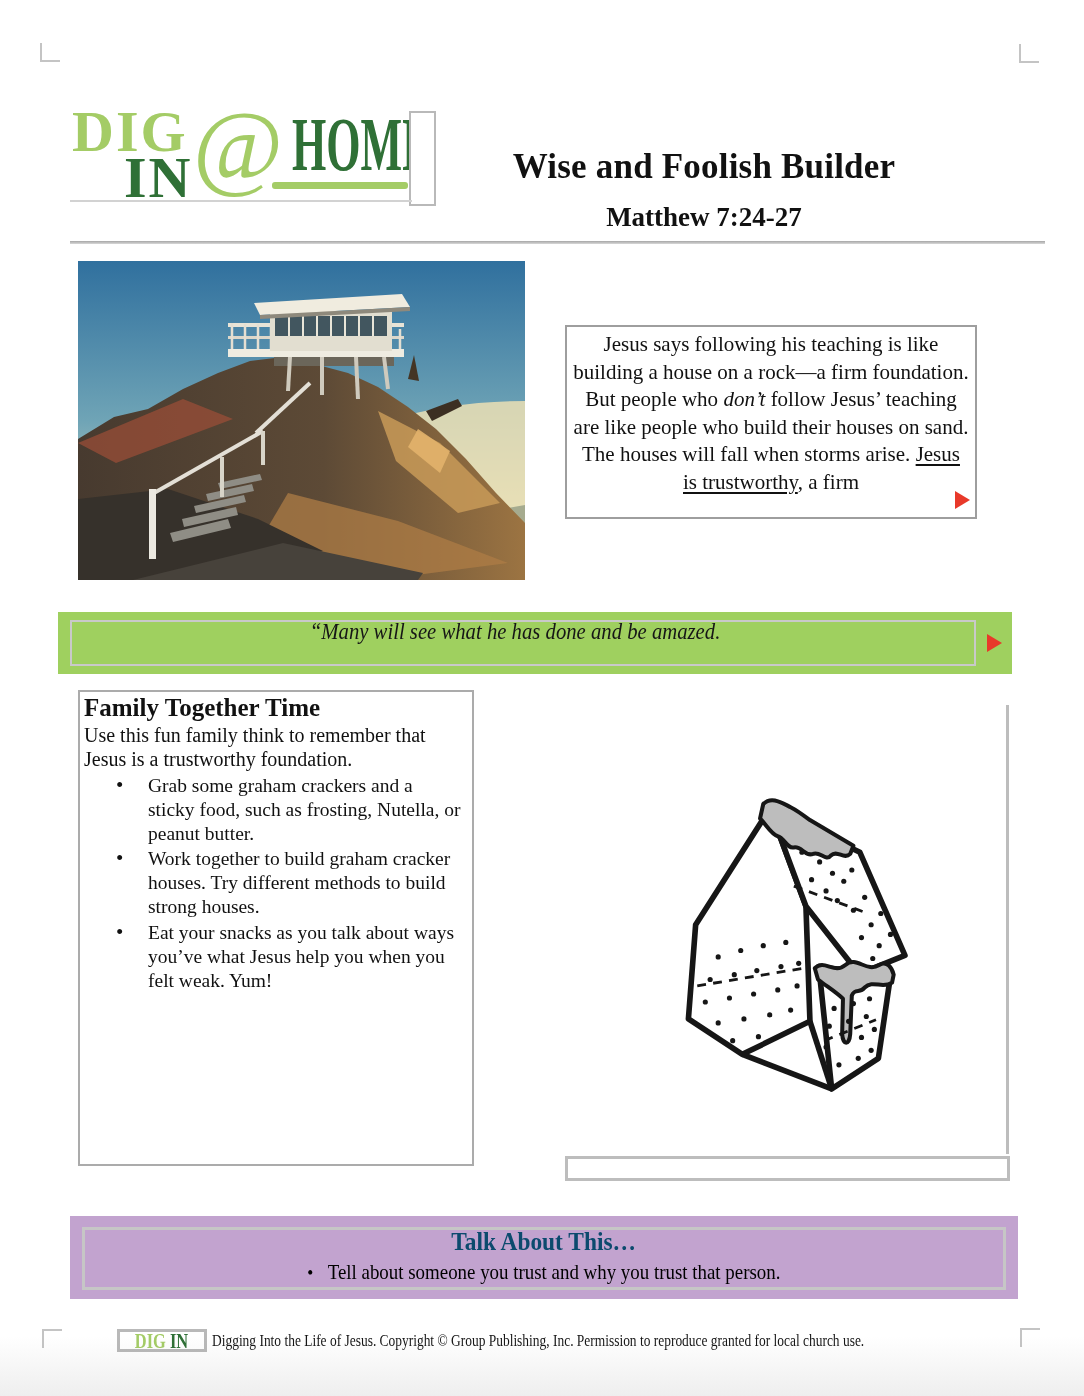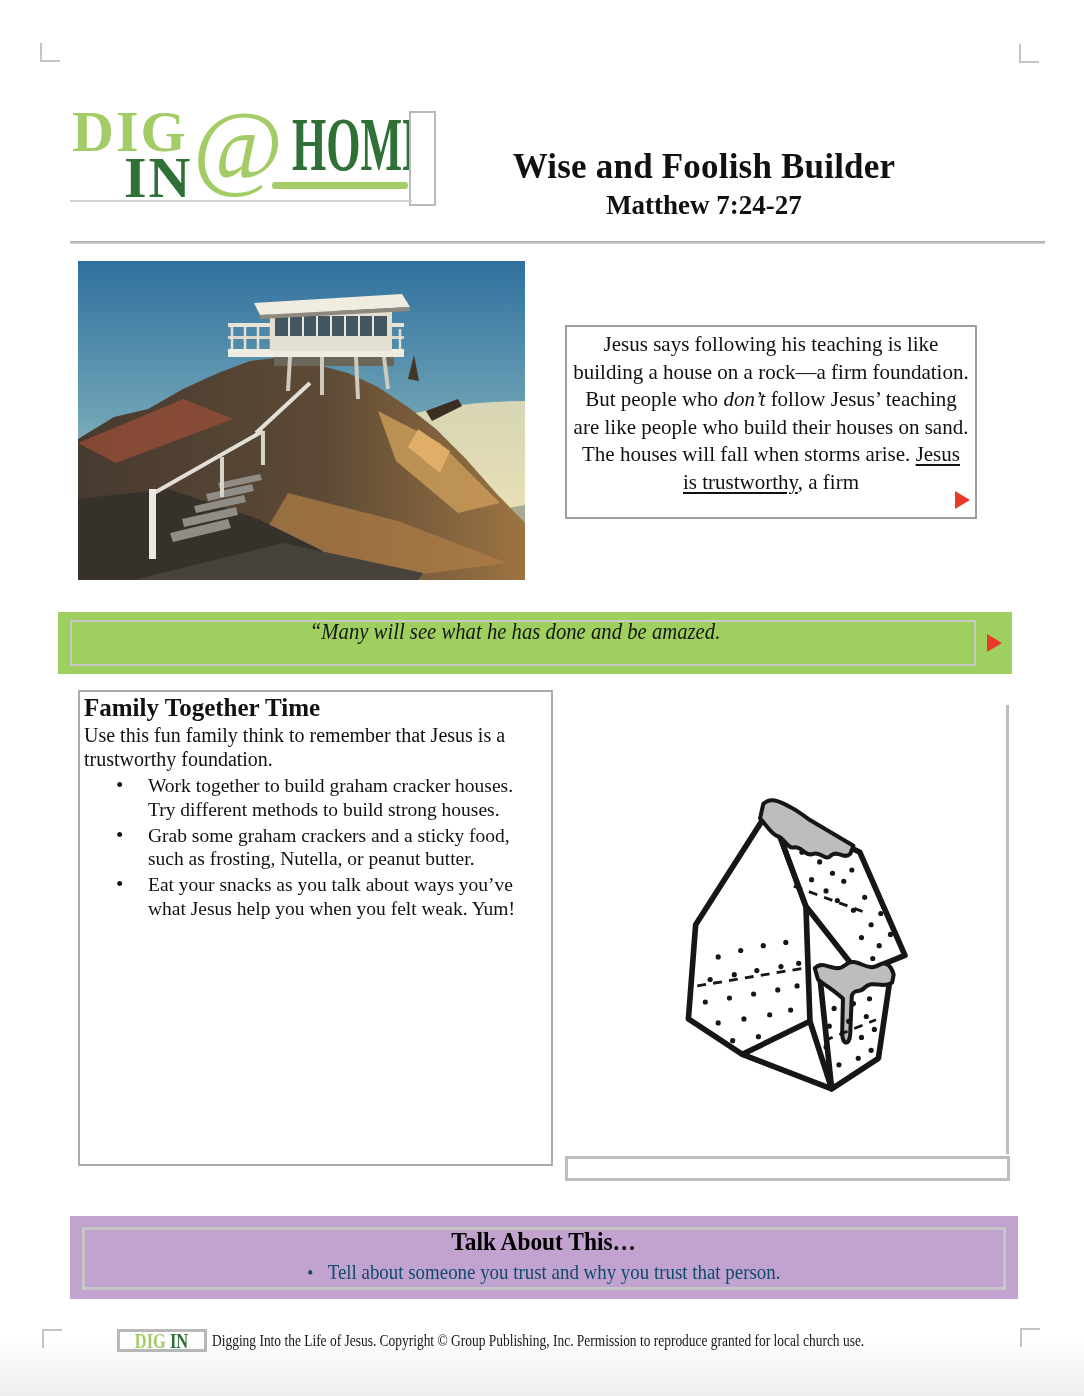--- a/index.html
+++ b/index.html
@@ -25,7 +25,7 @@
   
   .title-wrap{left:398px;top:147px;width:612px;text-align:center;}
   .page-title{font-size:35px;font-weight:bold;line-height:1.12;letter-spacing:0.2px;}
-  .page-subtitle{font-size:27px;font-weight:bold;line-height:1.15;margin-top:4px;}
+  .page-subtitle{font-size:27px;font-weight:bold;line-height:1.15;margin-top:16px;}
   .header-rule{left:70px;top:241px;width:975px;height:3px;background:linear-gradient(#a6a6a6,#d8d8d8);}
 
   

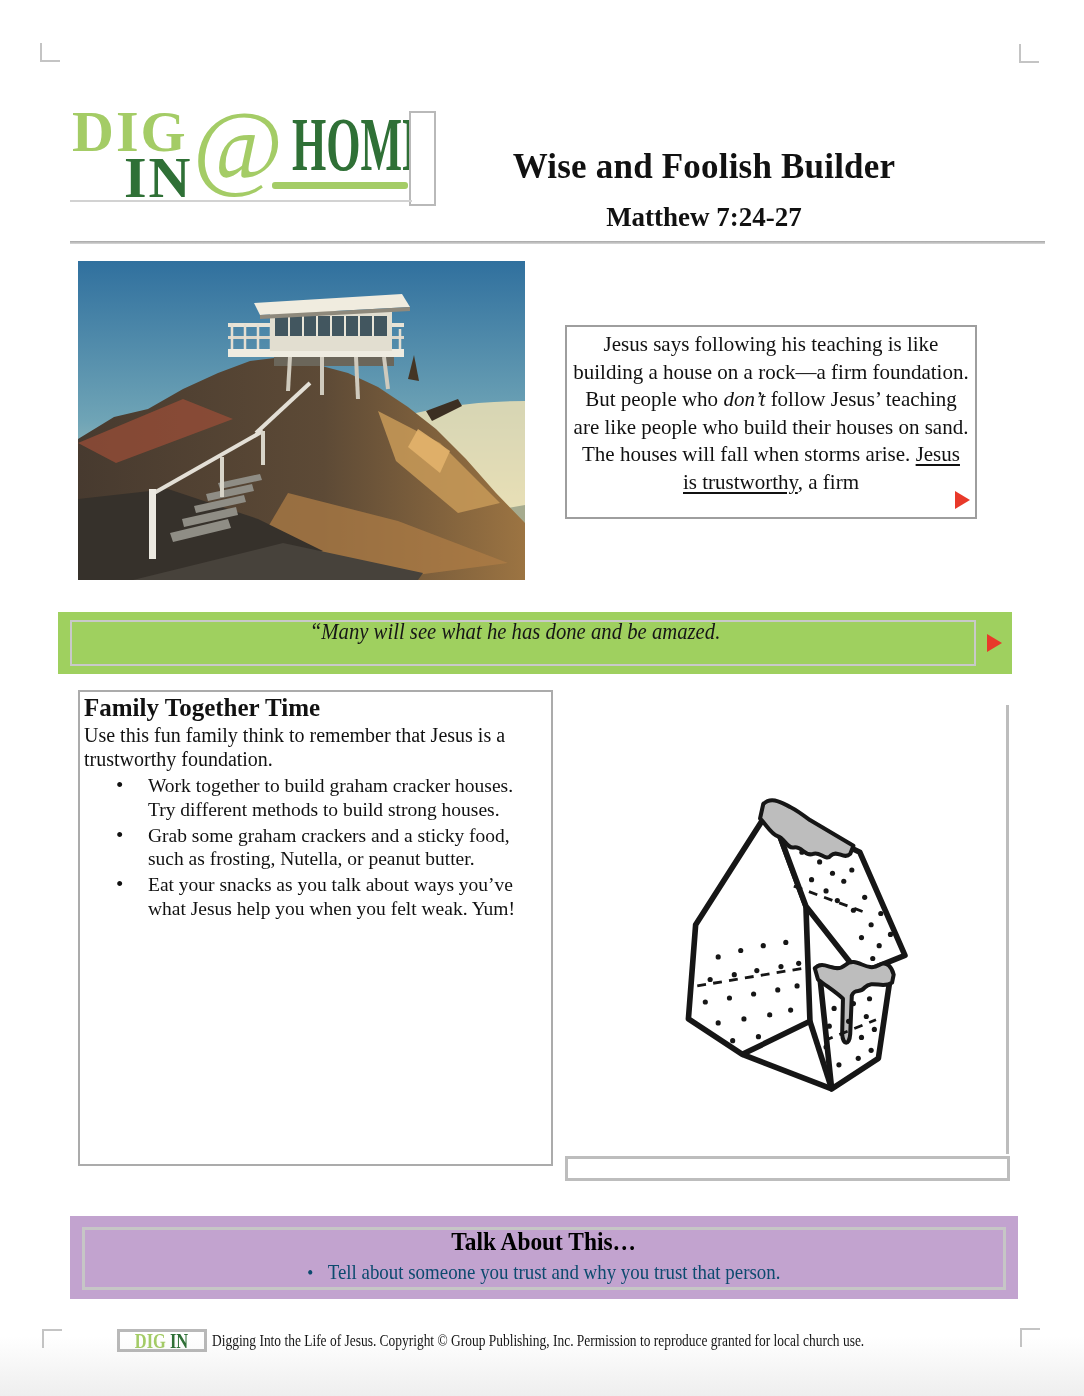--- a/index.html
+++ b/index.html
@@ -46,7 +46,7 @@
   .squeeze{display:inline-block;transform:scaleX(0.9);transform-origin:center;white-space:nowrap;}
 
   
-  .family-box{left:78px;top:690px;width:475px;height:476px;border:2px solid #ababab;box-sizing:border-box;padding:2px 6px 0 4px;}
+  .family-box{left:78px;top:690px;width:396px;height:476px;border:2px solid #ababab;box-sizing:border-box;padding:2px 6px 0 4px;}
   .family-heading{font-size:25px;font-weight:bold;line-height:1.15;}
   .family-intro{font-size:20px;line-height:1.22;}
   .fb-item{position:relative;padding-left:64px;padding-right:2px;font-size:19.5px;line-height:1.23;margin-top:2px;}

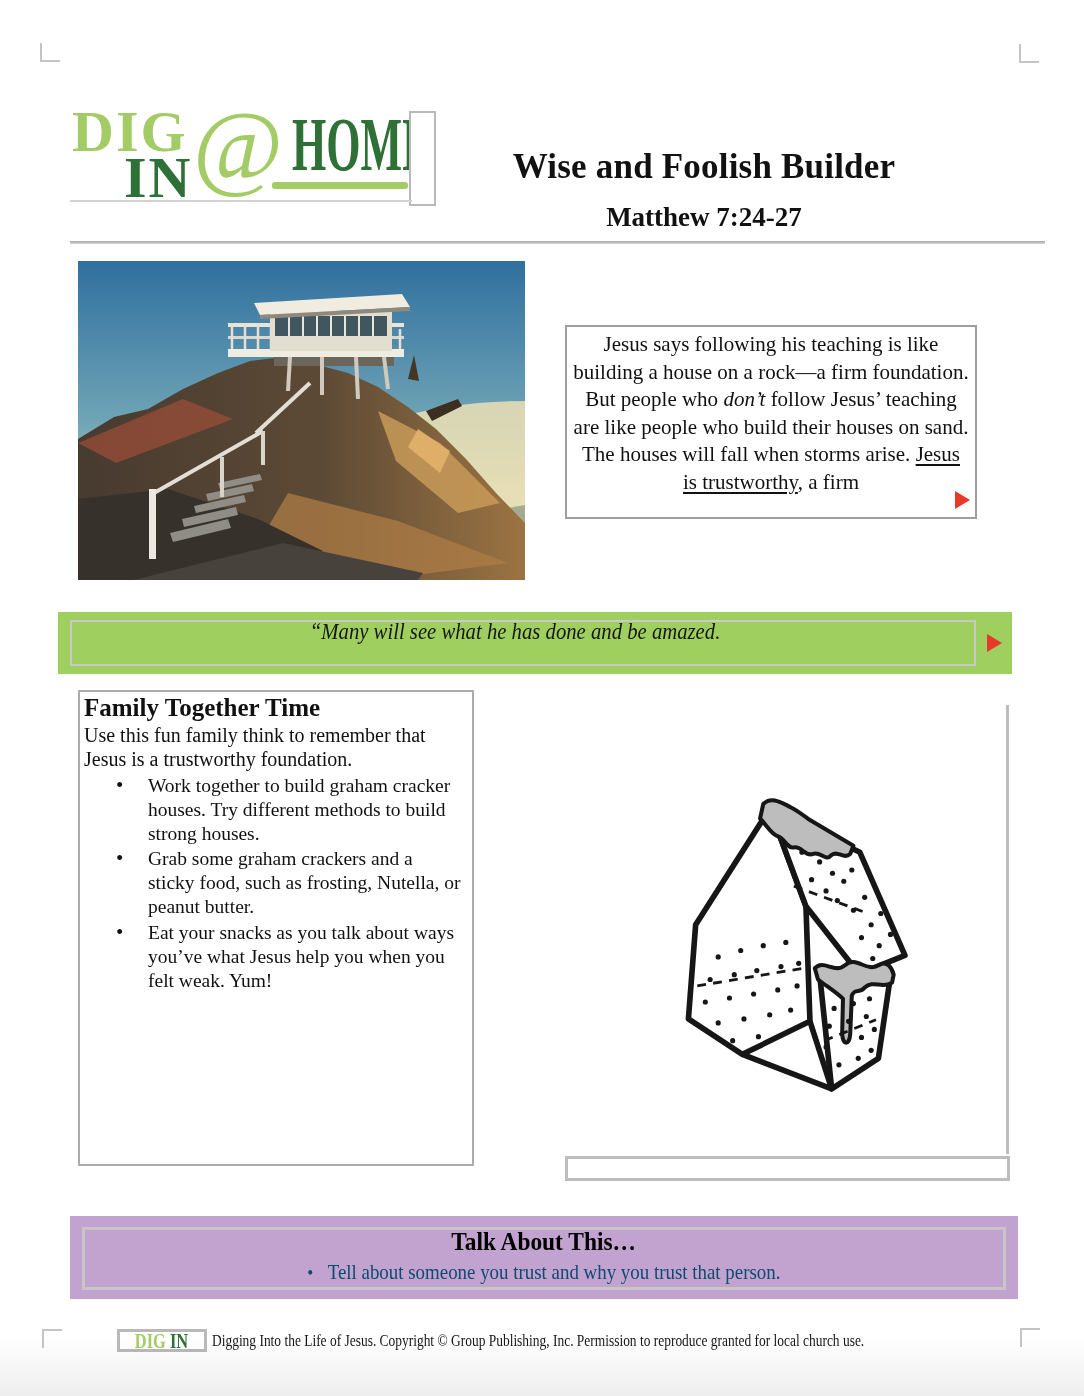--- a/index.html
+++ b/index.html
@@ -185,8 +185,8 @@
   <div class="abs family-box">
     <div class="family-heading">Family Together Time</div>
     <div class="family-intro">Use this fun family think to remember that Jesus is a trustworthy foundation.</div>
+    <div class="fb-item">Grab some graham crackers and a sticky food, such as frosting, Nutella, or peanut butter.</div>
     <div class="fb-item">Work together to build graham cracker houses. Try different methods to build strong houses.</div>
-    <div class="fb-item">Grab some graham crackers and a sticky food, such as frosting, Nutella, or peanut butter.</div>
     <div class="fb-item">Eat your snacks as you talk about ways you’ve what Jesus help you when you felt weak. Yum!</div>
   </div>
 

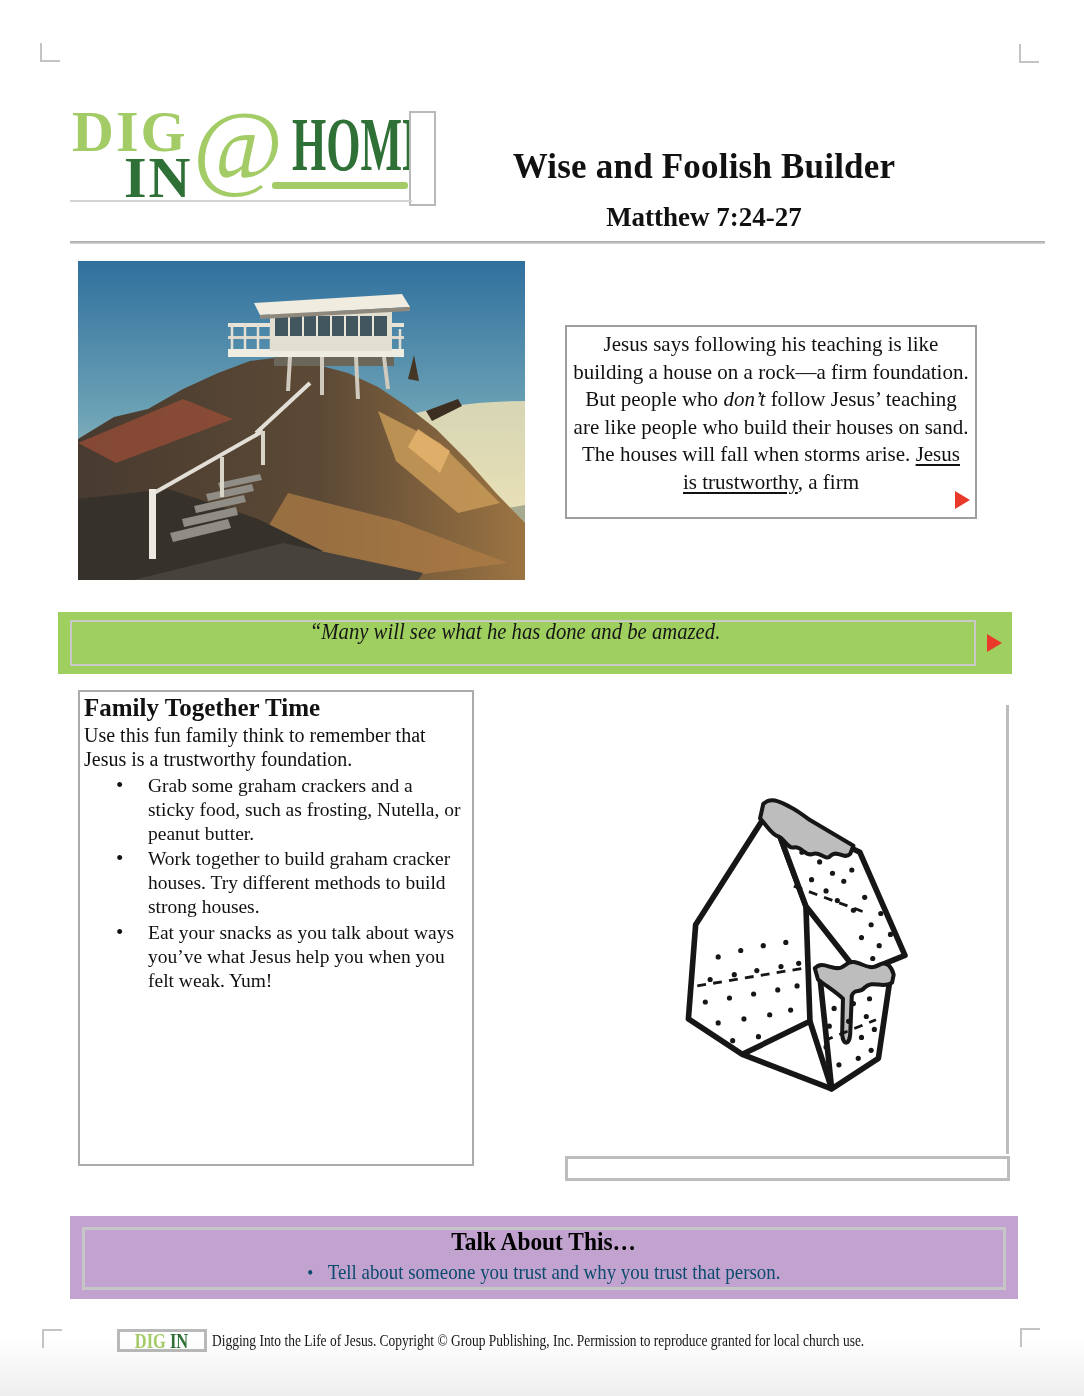--- a/index.html
+++ b/index.html
@@ -61,7 +61,7 @@
   
   .banner-purple{left:70px;top:1216px;width:948px;height:83px;background:#c2a3cf;}
   .banner-purple .inner{position:absolute;left:12px;top:11px;right:12px;bottom:9px;border:3px solid #c6c6c6;}
-  .talk-heading{position:absolute;left:0;right:0;top:12px;text-align:center;font-size:26px;font-weight:bold;line-height:1.1;color:#000000;}
+  .talk-heading{position:absolute;left:0;right:0;top:12px;text-align:center;font-size:26px;font-weight:bold;line-height:1.1;color:#0c4a6e;}
   .talk-row{position:absolute;left:0;right:0;top:44px;text-align:center;font-size:21px;line-height:1.2;color:#0c4a6e;}
   .talk-row .squeeze::before{content:"\2022";display:inline-block;margin-right:16px;font-size:19px;}
 

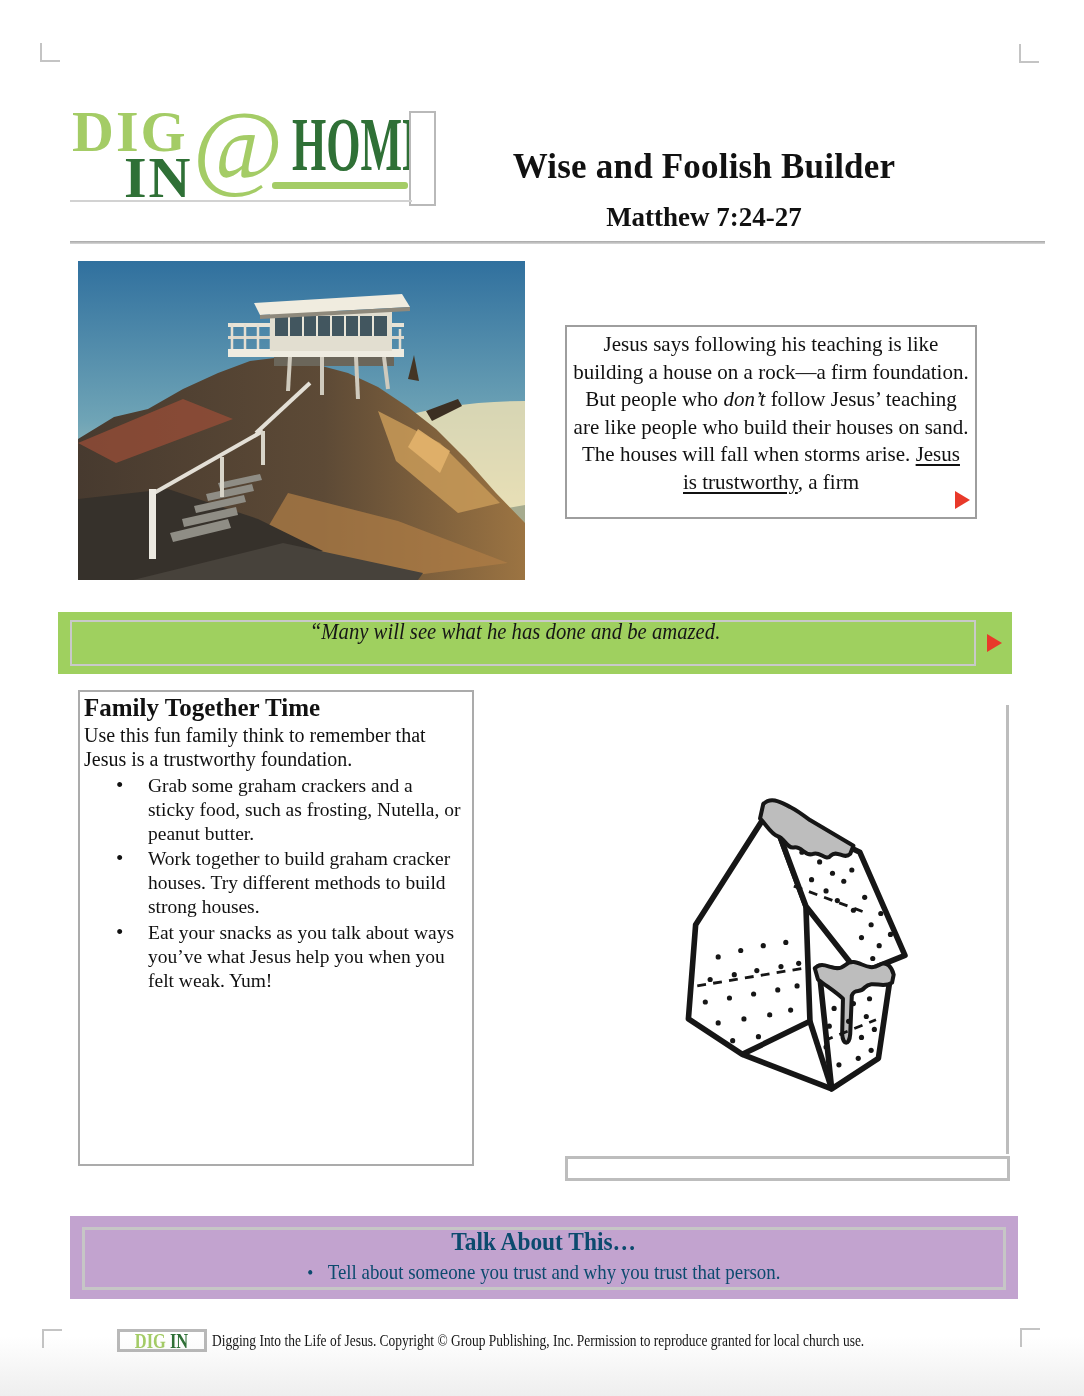--- a/index.html
+++ b/index.html
@@ -62,7 +62,7 @@
   .banner-purple{left:70px;top:1216px;width:948px;height:83px;background:#c2a3cf;}
   .banner-purple .inner{position:absolute;left:12px;top:11px;right:12px;bottom:9px;border:3px solid #c6c6c6;}
   .talk-heading{position:absolute;left:0;right:0;top:12px;text-align:center;font-size:26px;font-weight:bold;line-height:1.1;color:#0c4a6e;}
-  .talk-row{position:absolute;left:0;right:0;top:44px;text-align:center;font-size:21px;line-height:1.2;color:#0c4a6e;}
+  .talk-row{position:absolute;left:0;right:0;top:44px;text-align:center;font-size:21px;line-height:1.2;color:#000000;}
   .talk-row .squeeze::before{content:"\2022";display:inline-block;margin-right:16px;font-size:19px;}
 
   

